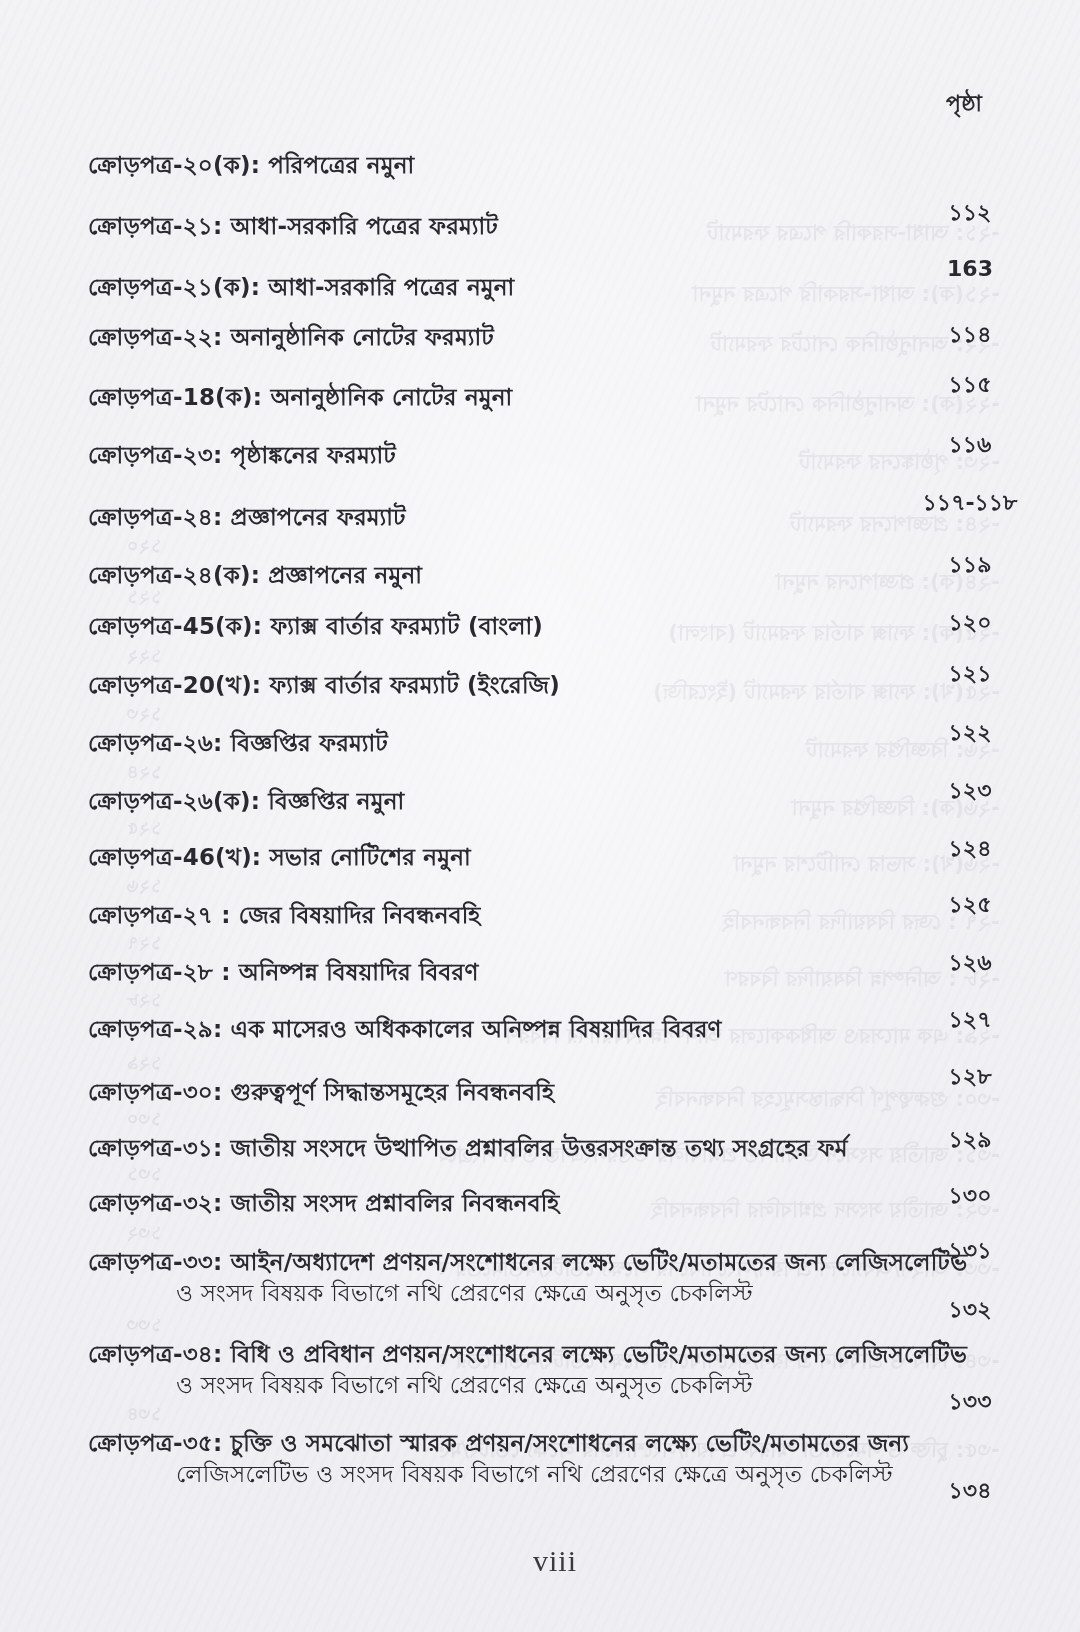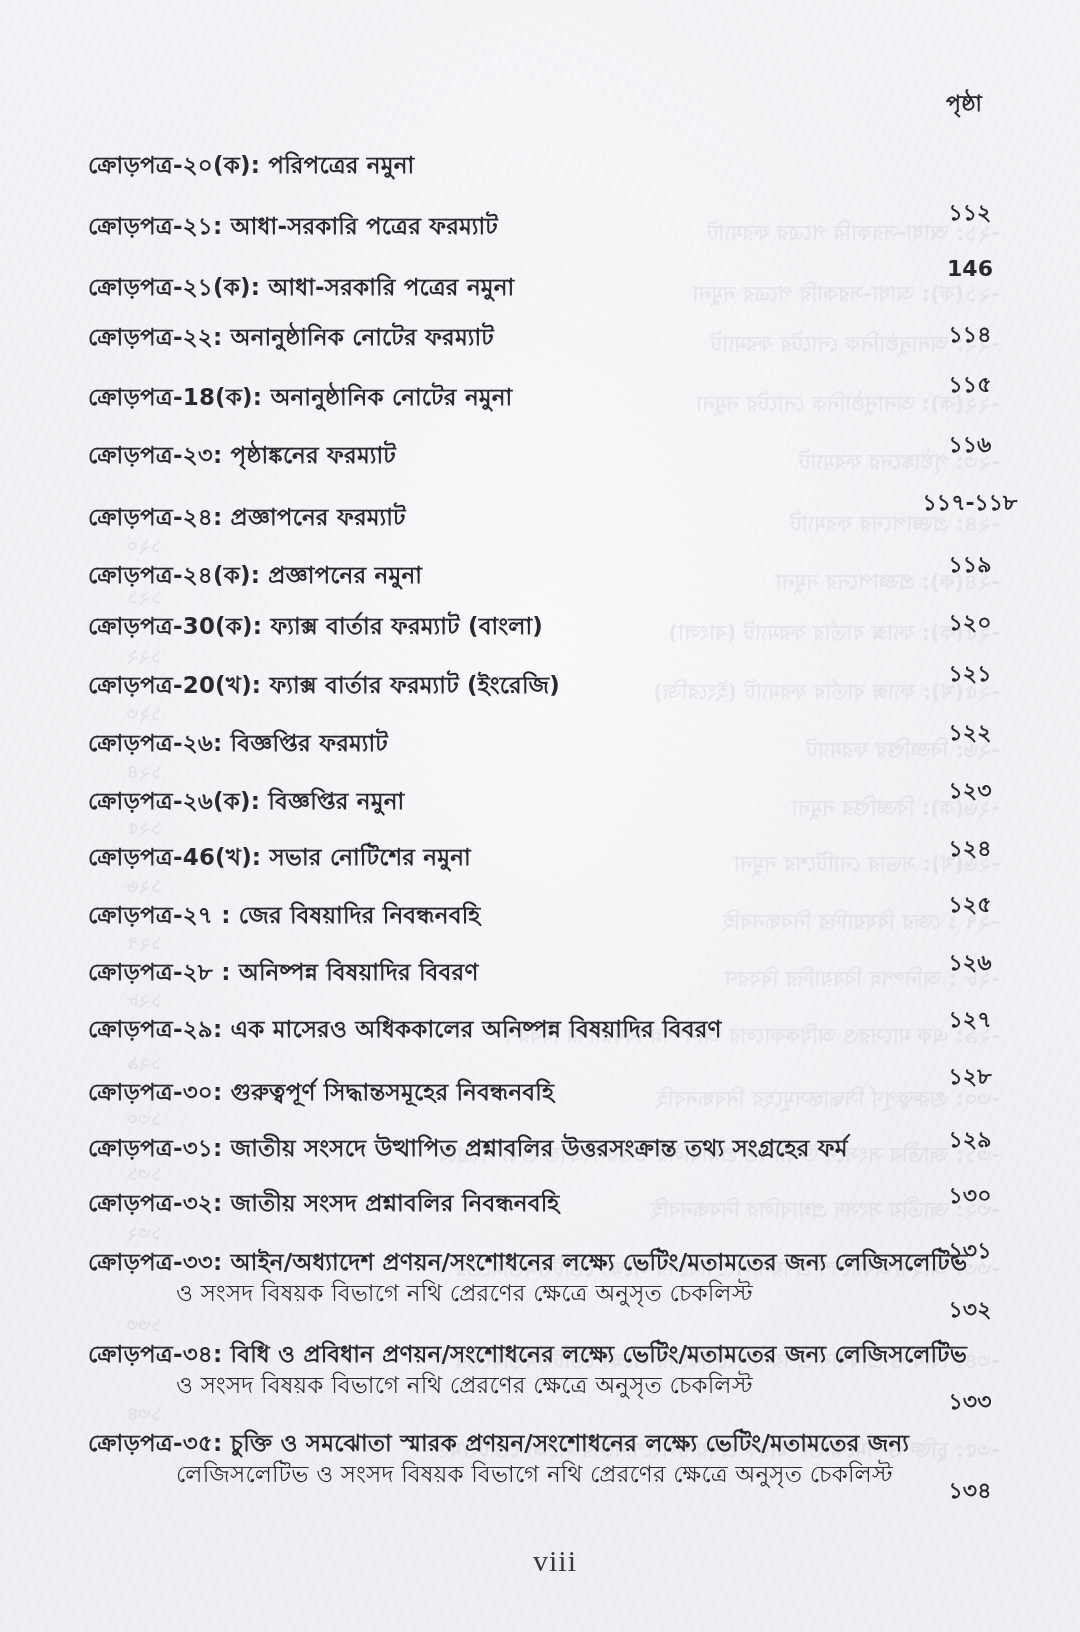--- a/index.html
+++ b/index.html
@@ -104,7 +104,7 @@
       <div class="row" style="top: 211px;">
     <div class="lbl">ক্রোড়পত্র-২১: আধা-সরকারি পত্রের ফরম্যাট</div>
 
-    <div class="pg">146</div>
+    <div class="pg">163</div>
   </div>
       <div class="row" style="top: 272px;">
     <div class="lbl">ক্রোড়পত্র-২১(ক): আধা-সরকারি পত্রের নমুনা</div>

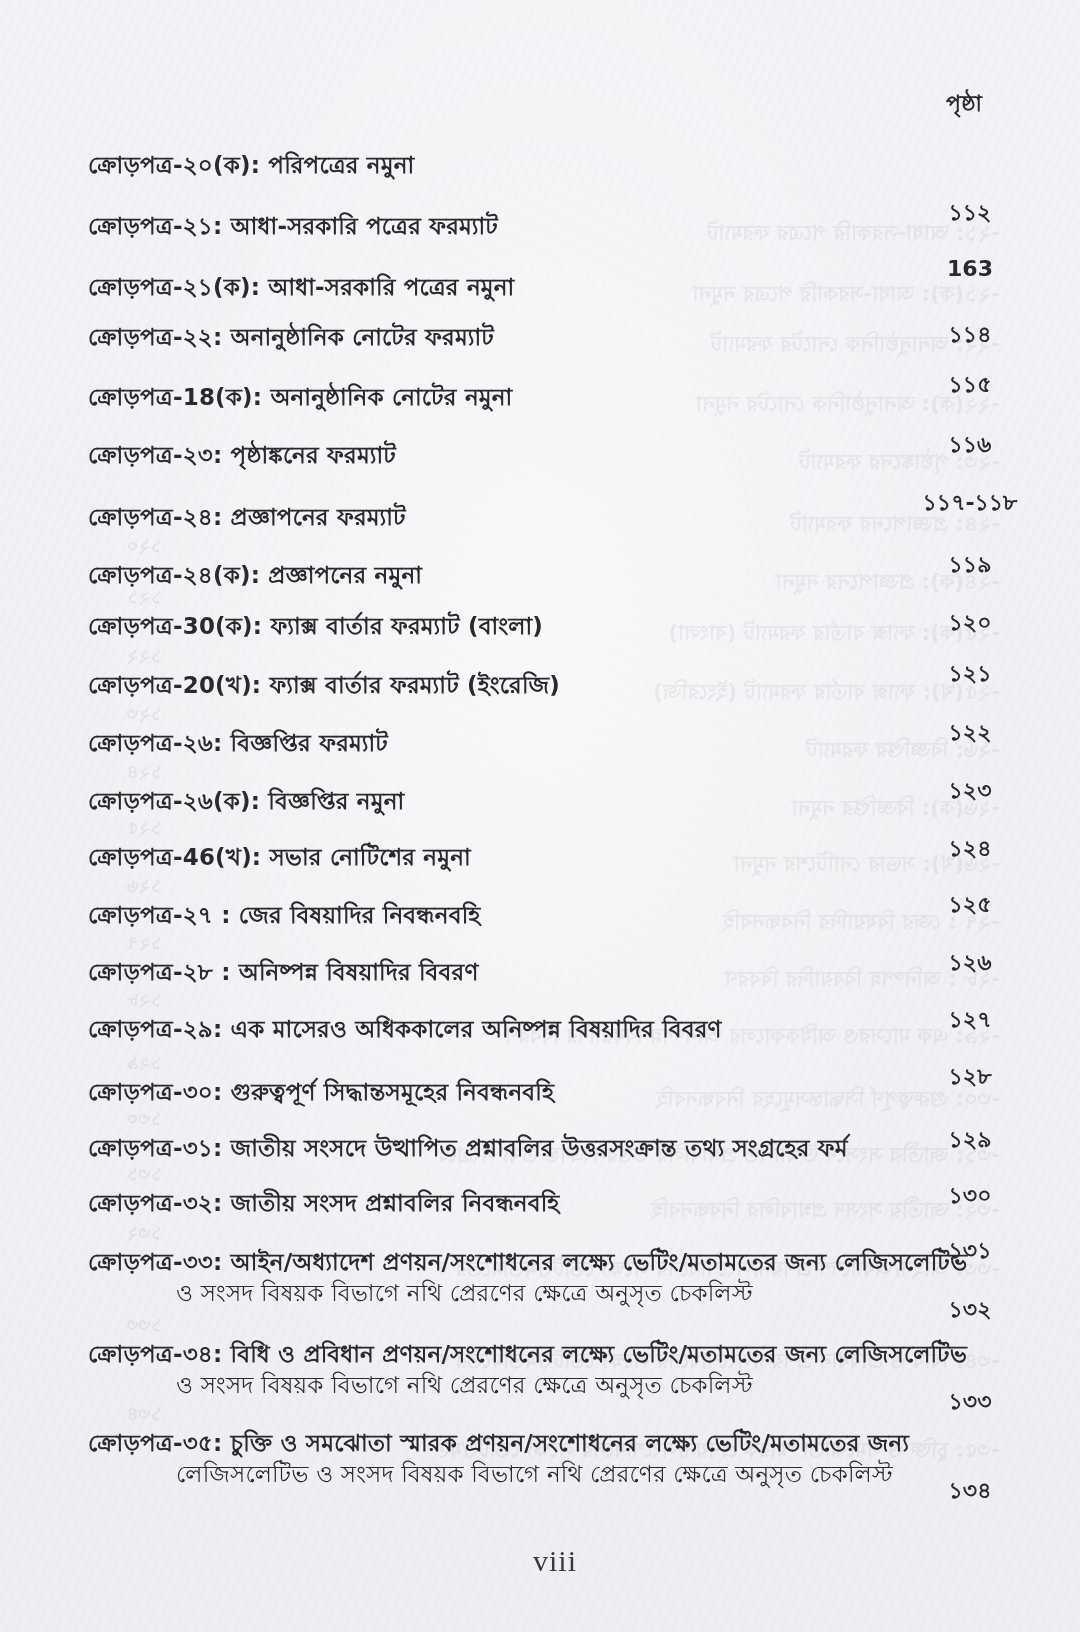--- a/index.html
+++ b/index.html
@@ -137,7 +137,7 @@
     <div class="pg">১২০</div>
   </div>
       <div class="row" style="top: 611px;">
-    <div class="lbl">ক্রোড়পত্র-30(ক): ফ্যাক্স বার্তার ফরম্যাট (বাংলা)</div>
+    <div class="lbl">ক্রোড়পত্র-45(ক): ফ্যাক্স বার্তার ফরম্যাট (বাংলা)</div>
 
     <div class="pg">১২১</div>
   </div>

